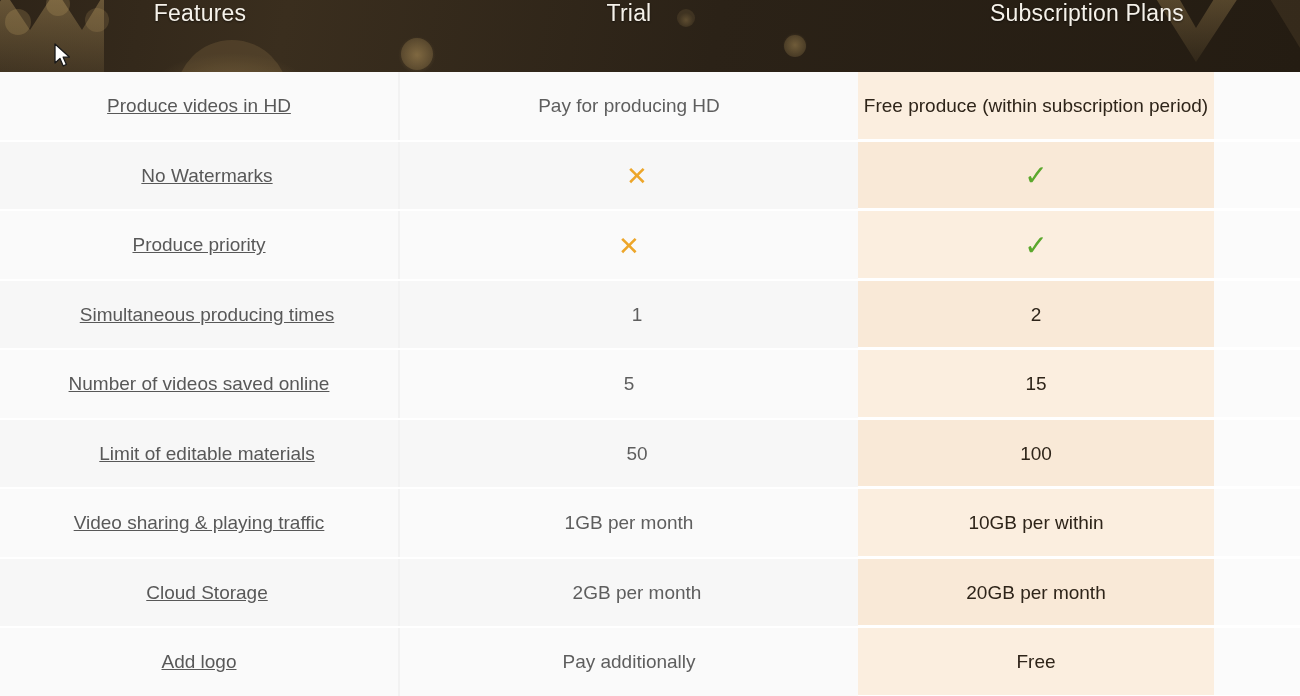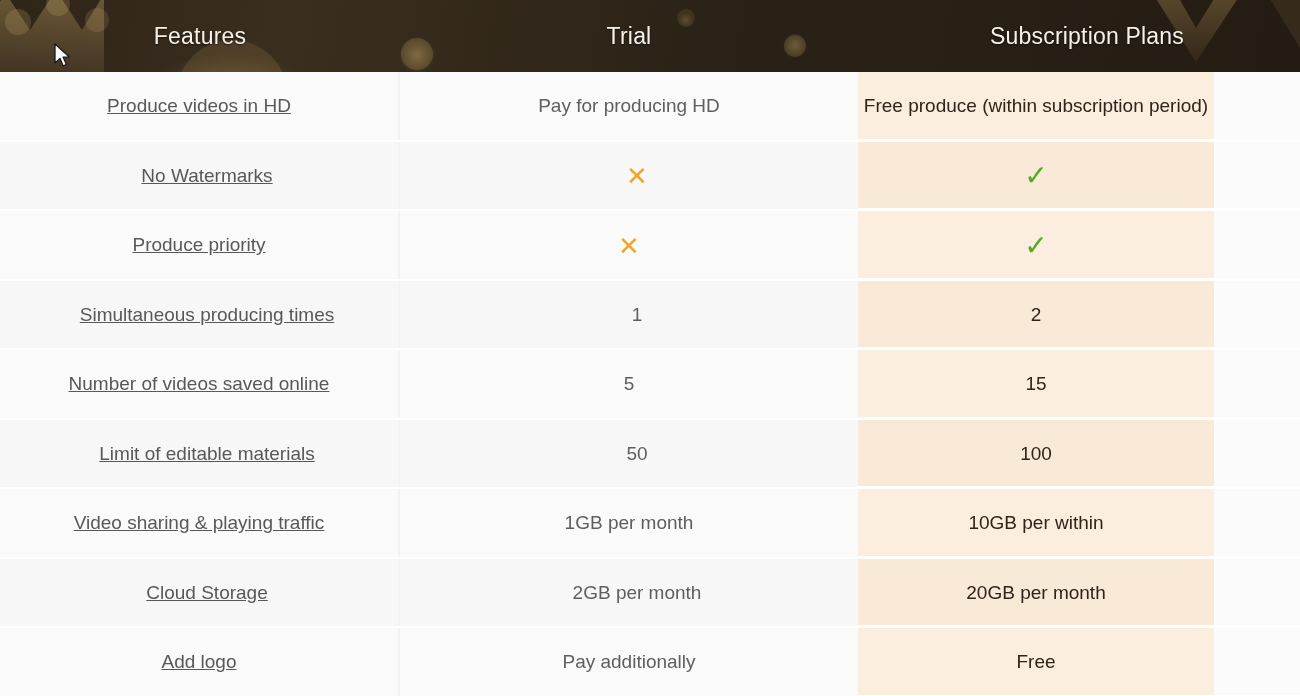--- a/index.html
+++ b/index.html
@@ -46,7 +46,7 @@
     top: 0;
     height: 72px;
     display: flex;
-    align-items: center;
+    align-items: flex-start;
     justify-content: center;
     color: #f6f2ea;
     font-size: 23px;

